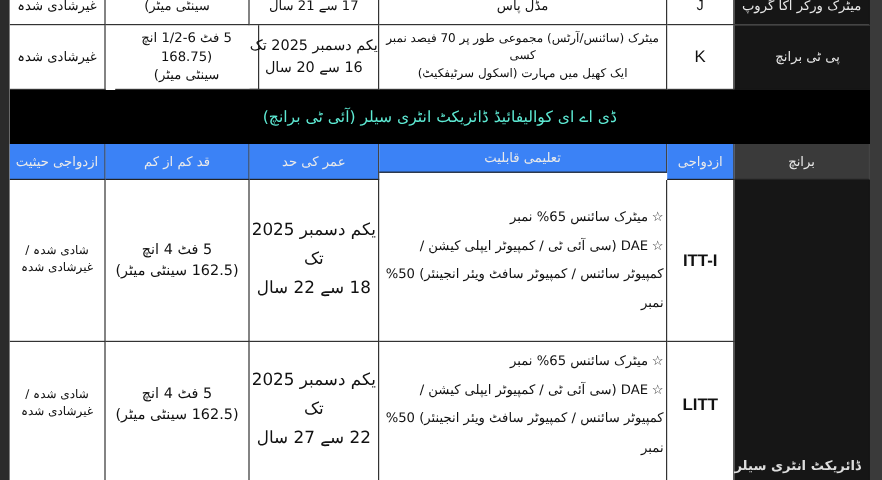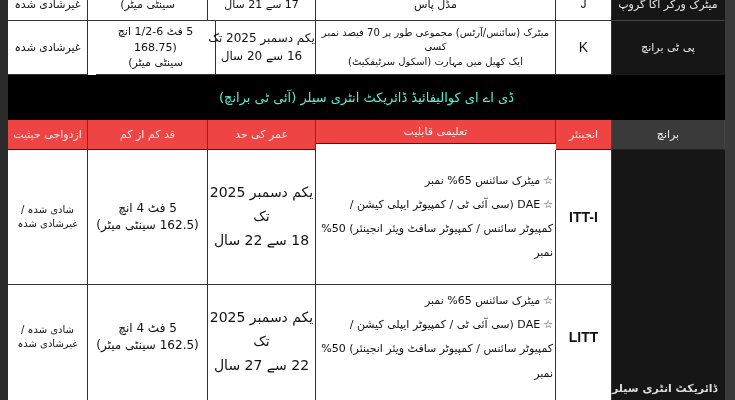--- a/index.html
+++ b/index.html
@@ -83,7 +83,7 @@
   <div class="cell" style="left:548px;top:21px;width:56px;height:54px;font-size:14px;font-family:'Liberation Sans',sans-serif;">
     <span>K</span>
   </div>
-  <div class="cell dark" style="left:604px;top:21px;width:113px;height:54px;">
+  <div class="cell dark" style="left:604px;top:21px;width:123px;height:54px;">
     <span class="inner">پی ٹی برانچ</span>
   </div>
 

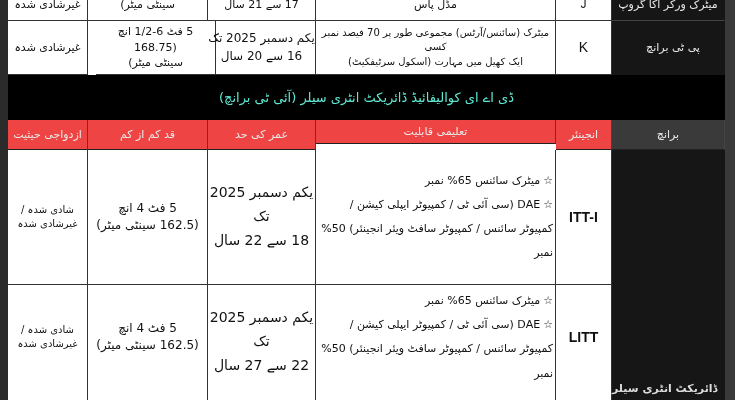--- a/index.html
+++ b/index.html
@@ -22,7 +22,7 @@
   }
   .cell .inner { direction:rtl; }
   .dark { background:#161616; color:#e8e8e8; border-color:#161616; }
-  .hdr { background:#ef4444; color:#eaeaea; font-size:11px; border-right:1px solid #444; border-bottom:1px solid #222; }
+  .hdr { background:#3b82f6; color:#eaeaea; font-size:11px; border-right:1px solid #444; border-bottom:1px solid #222; }
   .banner {
     position:absolute; left:0; top:75px; width:717px; height:45px;
     background:#000; color:#5eead4; display:flex; align-items:center; justify-content:center;

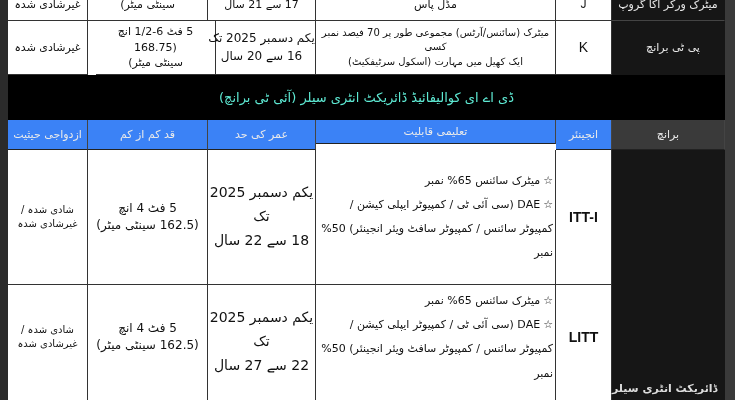--- a/index.html
+++ b/index.html
@@ -104,7 +104,7 @@
     <span class="inner">تعلیمی قابلیت</span>
   </div>
   <div class="cell hdr" style="left:548px;top:120px;width:56px;height:30px;">
-    <span class="inner">انجینئر</span>
+    <span class="inner">ازدواجی</span>
   </div>
   <div class="cell hdr" style="left:604px;top:120px;width:113px;height:30px;background:#3a3a3a;">
     <span class="inner">برانچ</span>

